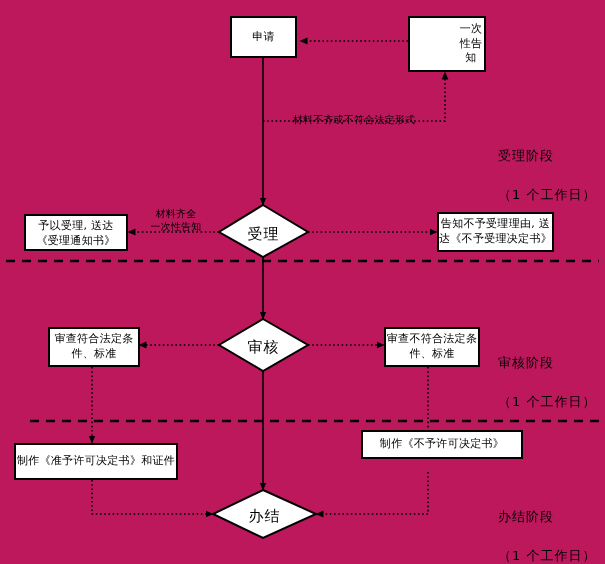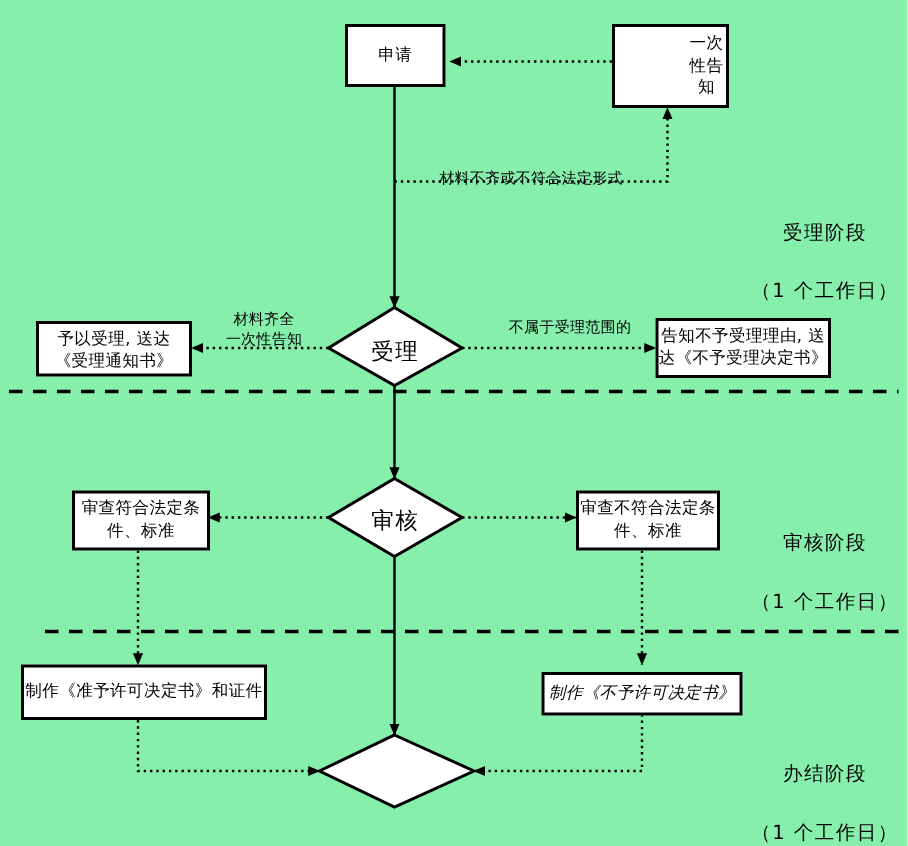--- a/index.html
+++ b/index.html
@@ -7,7 +7,7 @@
   #canvas{
     position:relative;
     width:605px;height:564px;
-    background:#86efac;
+    background:#be185d;
     overflow:hidden;
   }
   svg#wires{position:absolute;left:0;top:0;width:605px;height:564px;}

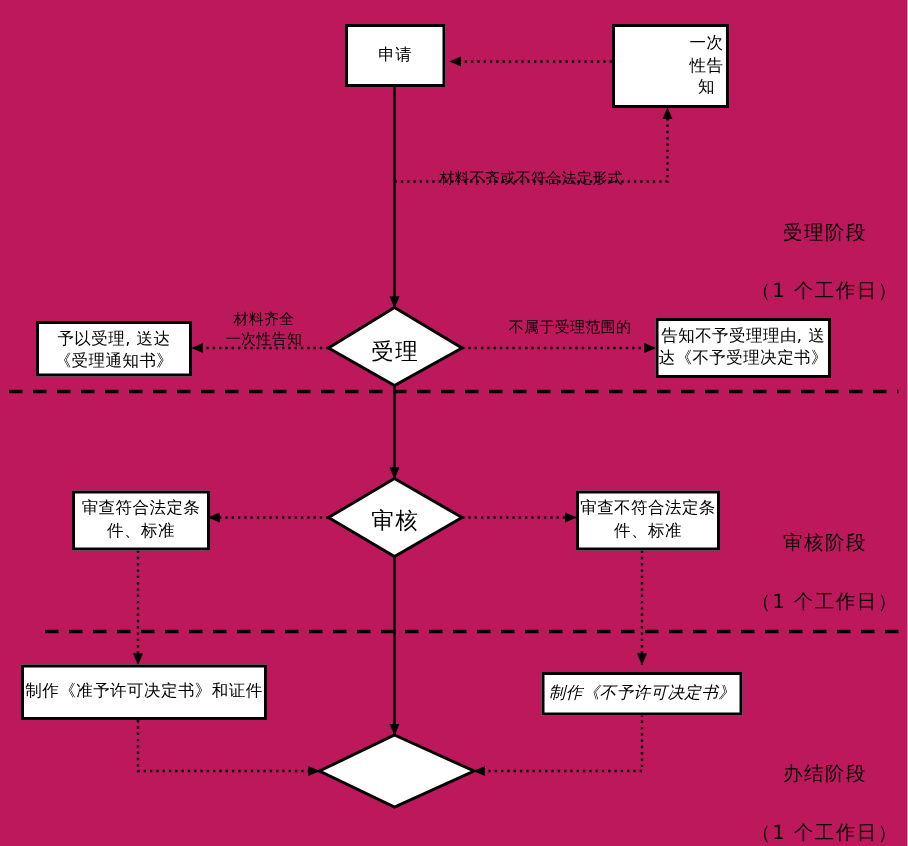--- a/index.html
+++ b/index.html
@@ -30,7 +30,6 @@
     color:#000;
     font-size:13px;
     line-height:1.5;
-    text-align:center;
     white-space:pre-line;
     letter-spacing:1px;
   }

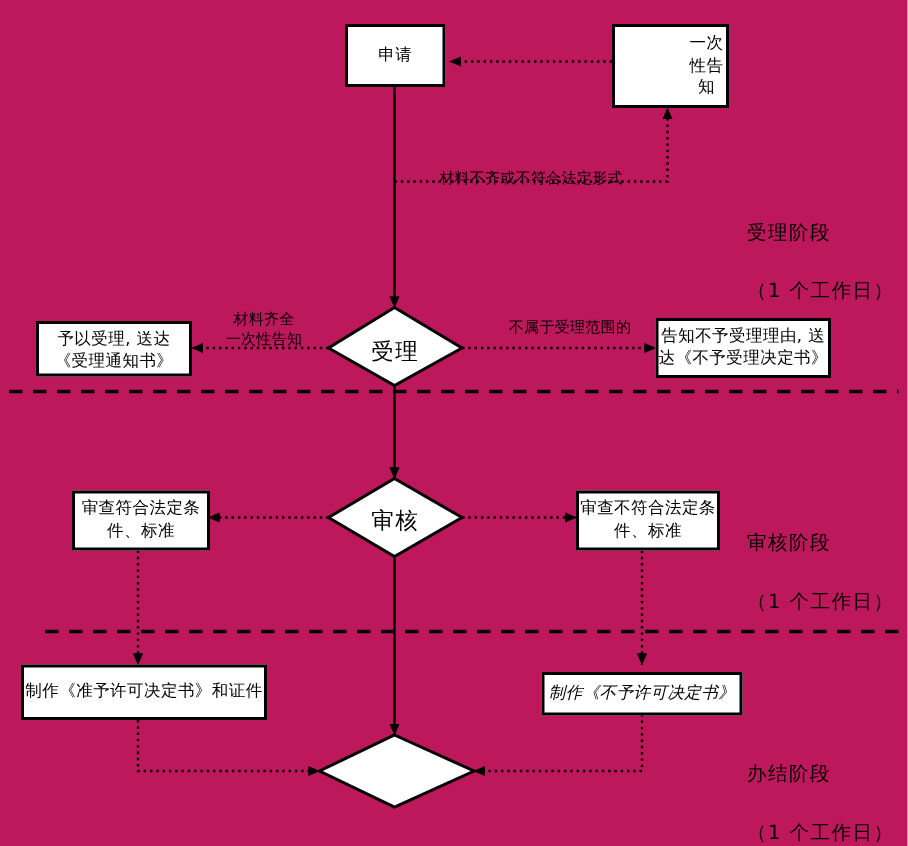--- a/index.html
+++ b/index.html
@@ -153,9 +153,6 @@
 一次性告知</span>
   </div>
 
-  <div class="edgelabel" style="left:325px;top:199px;width:110px;">
-    <span>不属于受理范围的</span>
-  </div>
 
   <div class="stage" style="left:498px;top:126px;width:104px;">
     <div>受理阶段</div>

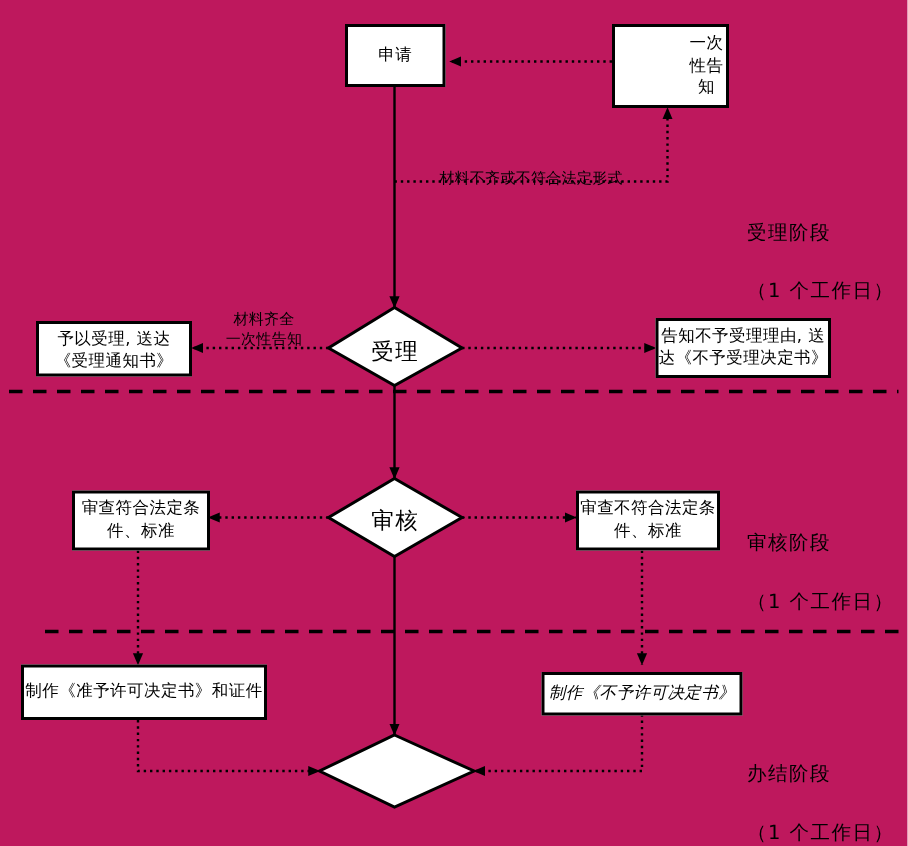--- a/index.html
+++ b/index.html
@@ -133,7 +133,7 @@
     <span>制作《准予许可决定书》和证件</span>
   </div>
 
-  <div class="node box" style="left:361px;top:448px;width:134px;height:29px;font-style:italic;">
+  <div class="node box" style="left:361px;top:430px;width:162px;height:29px;">
     <span>制作《不予许可决定书》</span>
   </div>
 

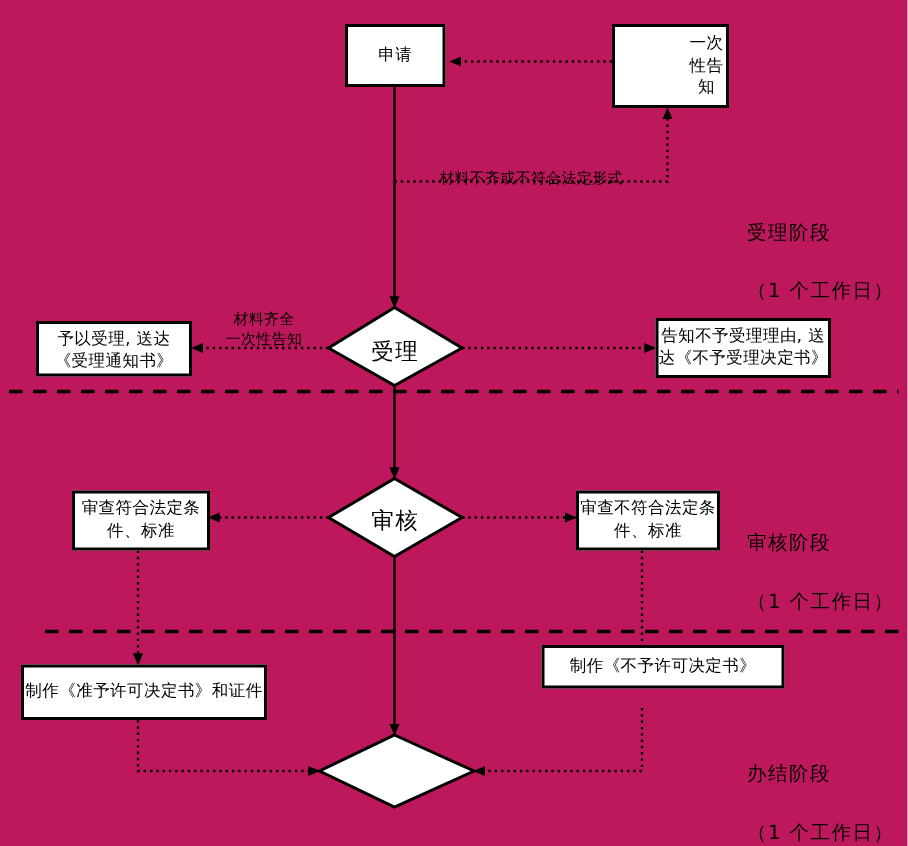--- a/index.html
+++ b/index.html
@@ -143,6 +143,9 @@
   <div class="diamond-label" style="left:219px;top:338px;width:89px;">
     <span>审核</span>
   </div>
+  <div class="diamond-label" style="left:213px;top:507px;width:103px;">
+    <span>办结</span>
+  </div>
 
   <div class="edgelabel" style="left:258px;top:100px;width:192px;">
     <span>材料不齐或不符合法定形式</span>

